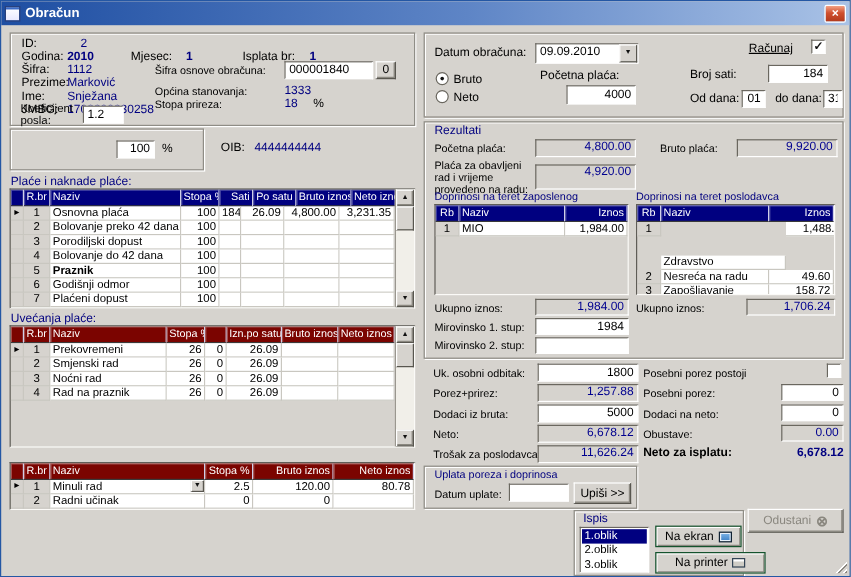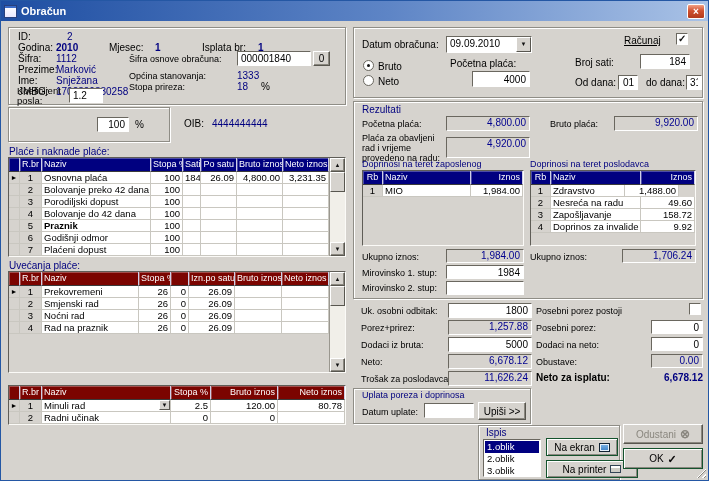--- a/index.html
+++ b/index.html
@@ -113,7 +113,7 @@
           <div class="hcell ctr" style="width: 22px;">R.br</div>
           <div class="hcell" style="width: 109px;">Naziv</div>
           <div class="hcell num" style="width: 32px;">Stopa %</div>
-          <div class="hcell num" style="width: 18px;">Sati</div>
+          <div class="hcell num" style="width: 28px;">Sati</div>
           <div class="hcell num" style="width: 36px;">Po satu</div>
           <div class="hcell num" style="width: 46px;">Bruto iznos</div>
           <div class="hcell num" style="width: 46px;">Neto iznos</div>

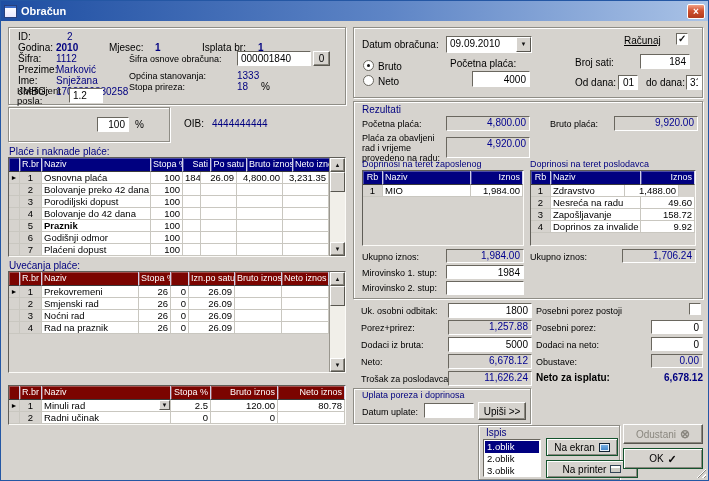--- a/index.html
+++ b/index.html
@@ -342,7 +342,7 @@
           </div>
           <div class="grow">
             <div class="cell cfix ctr" style="width: 20px;">1</div>
-            <div class="cell" style="width: 74px;">Zdravstvo</div>
+            <div class="cell" style="width: 104px; margin-top: 28px;">Zdravstvo</div>
             <div class="cell num" style="width: 54px;">1,488.00</div>
           </div>
           <div class="grow">

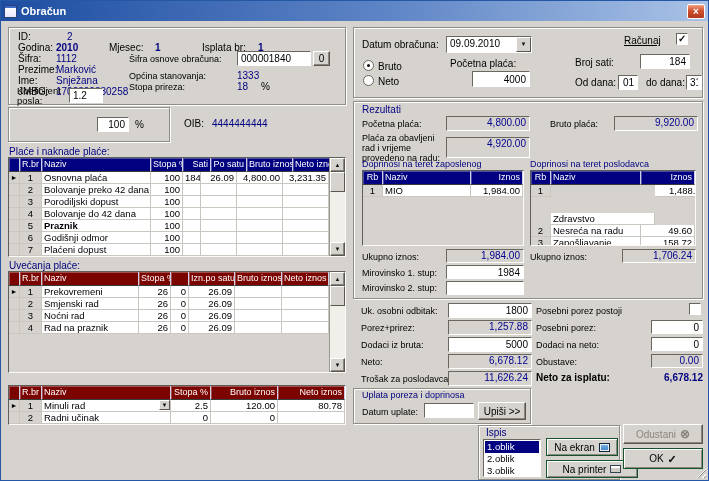--- a/index.html
+++ b/index.html
@@ -423,10 +423,6 @@
     <span>Odustani</span>
     <span class="xicn">⊗</span>
   </span>
-  <span class="btn dark" style="left:622px;top:447px;width:80px;height:21px">
-    <span>OK</span>
-    <span class="okicn">✓</span>
-  </span>
 
   <div class="grip"></div>
 </div>

